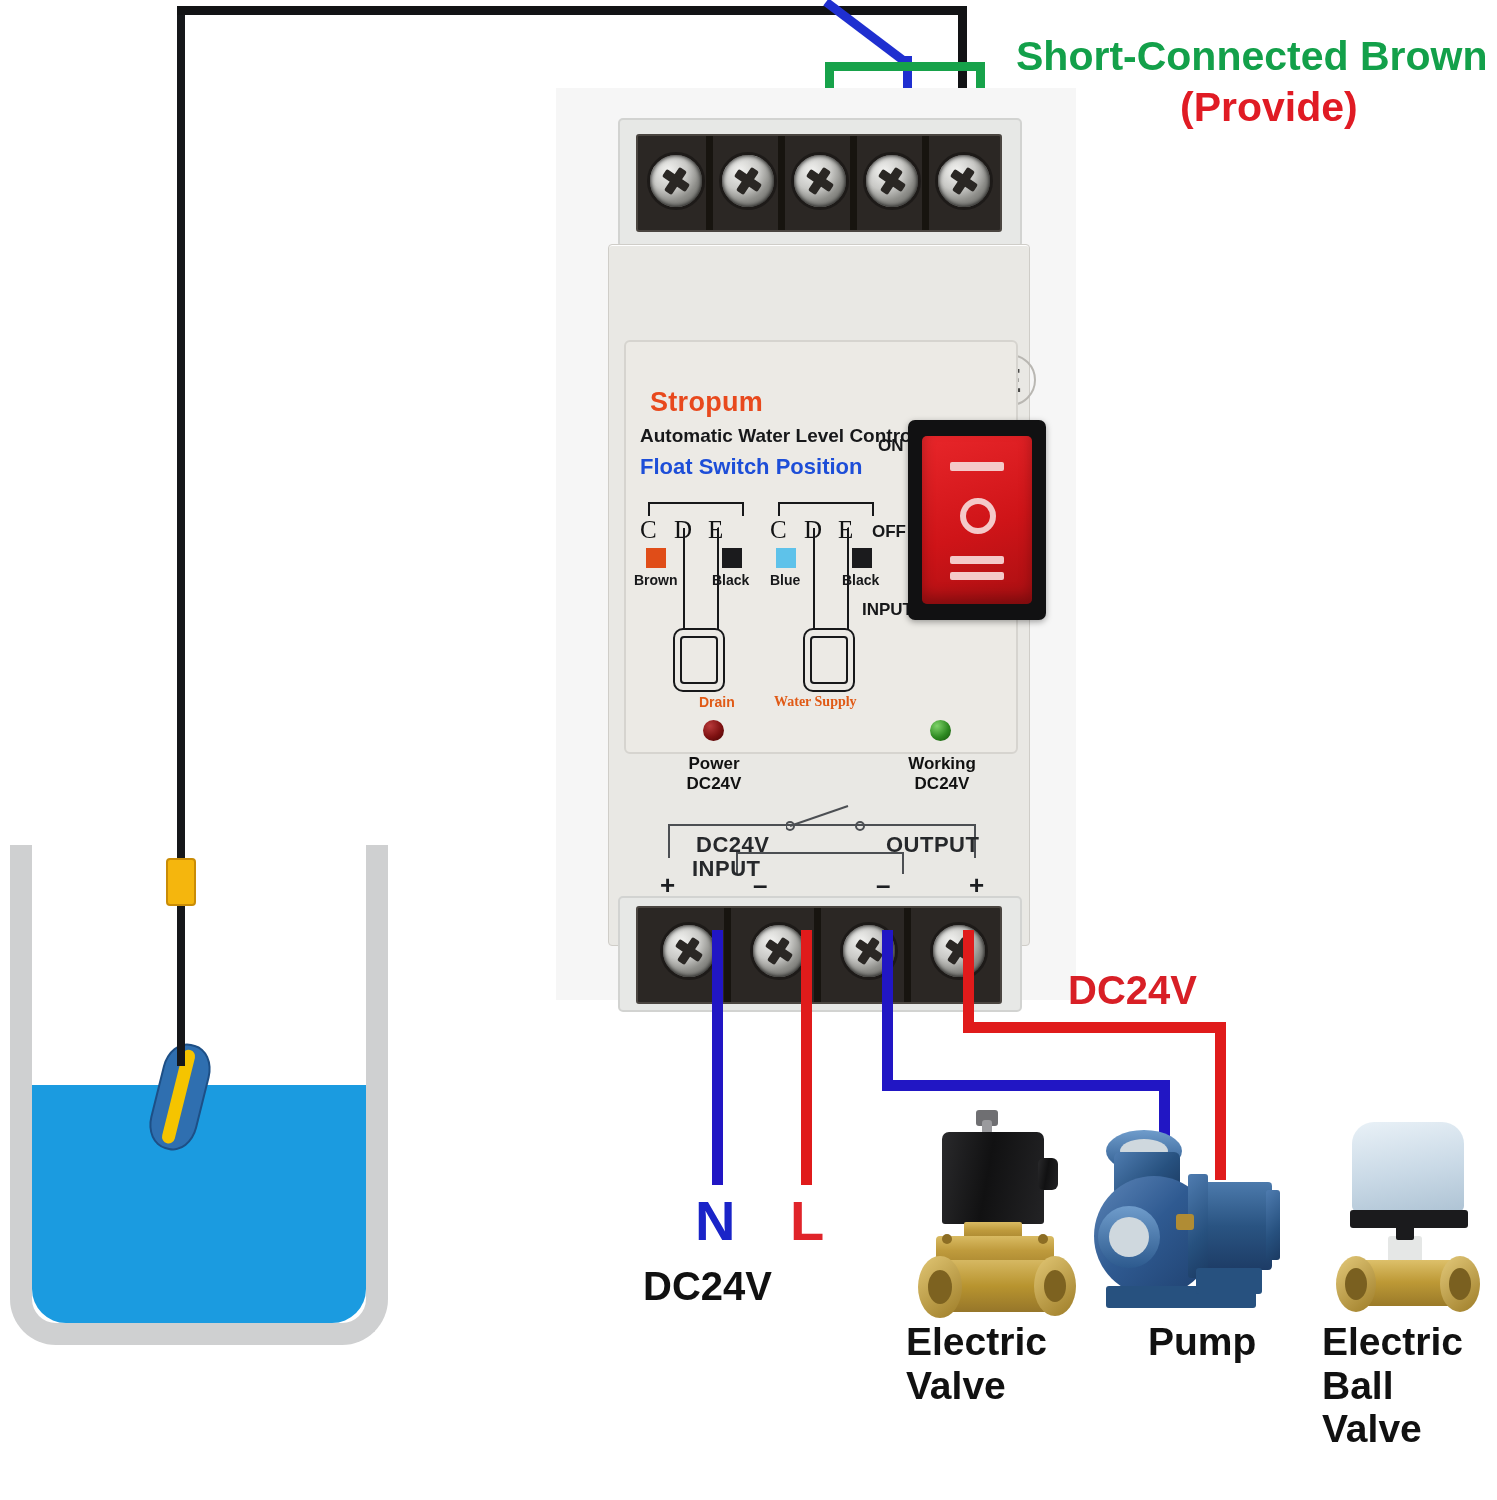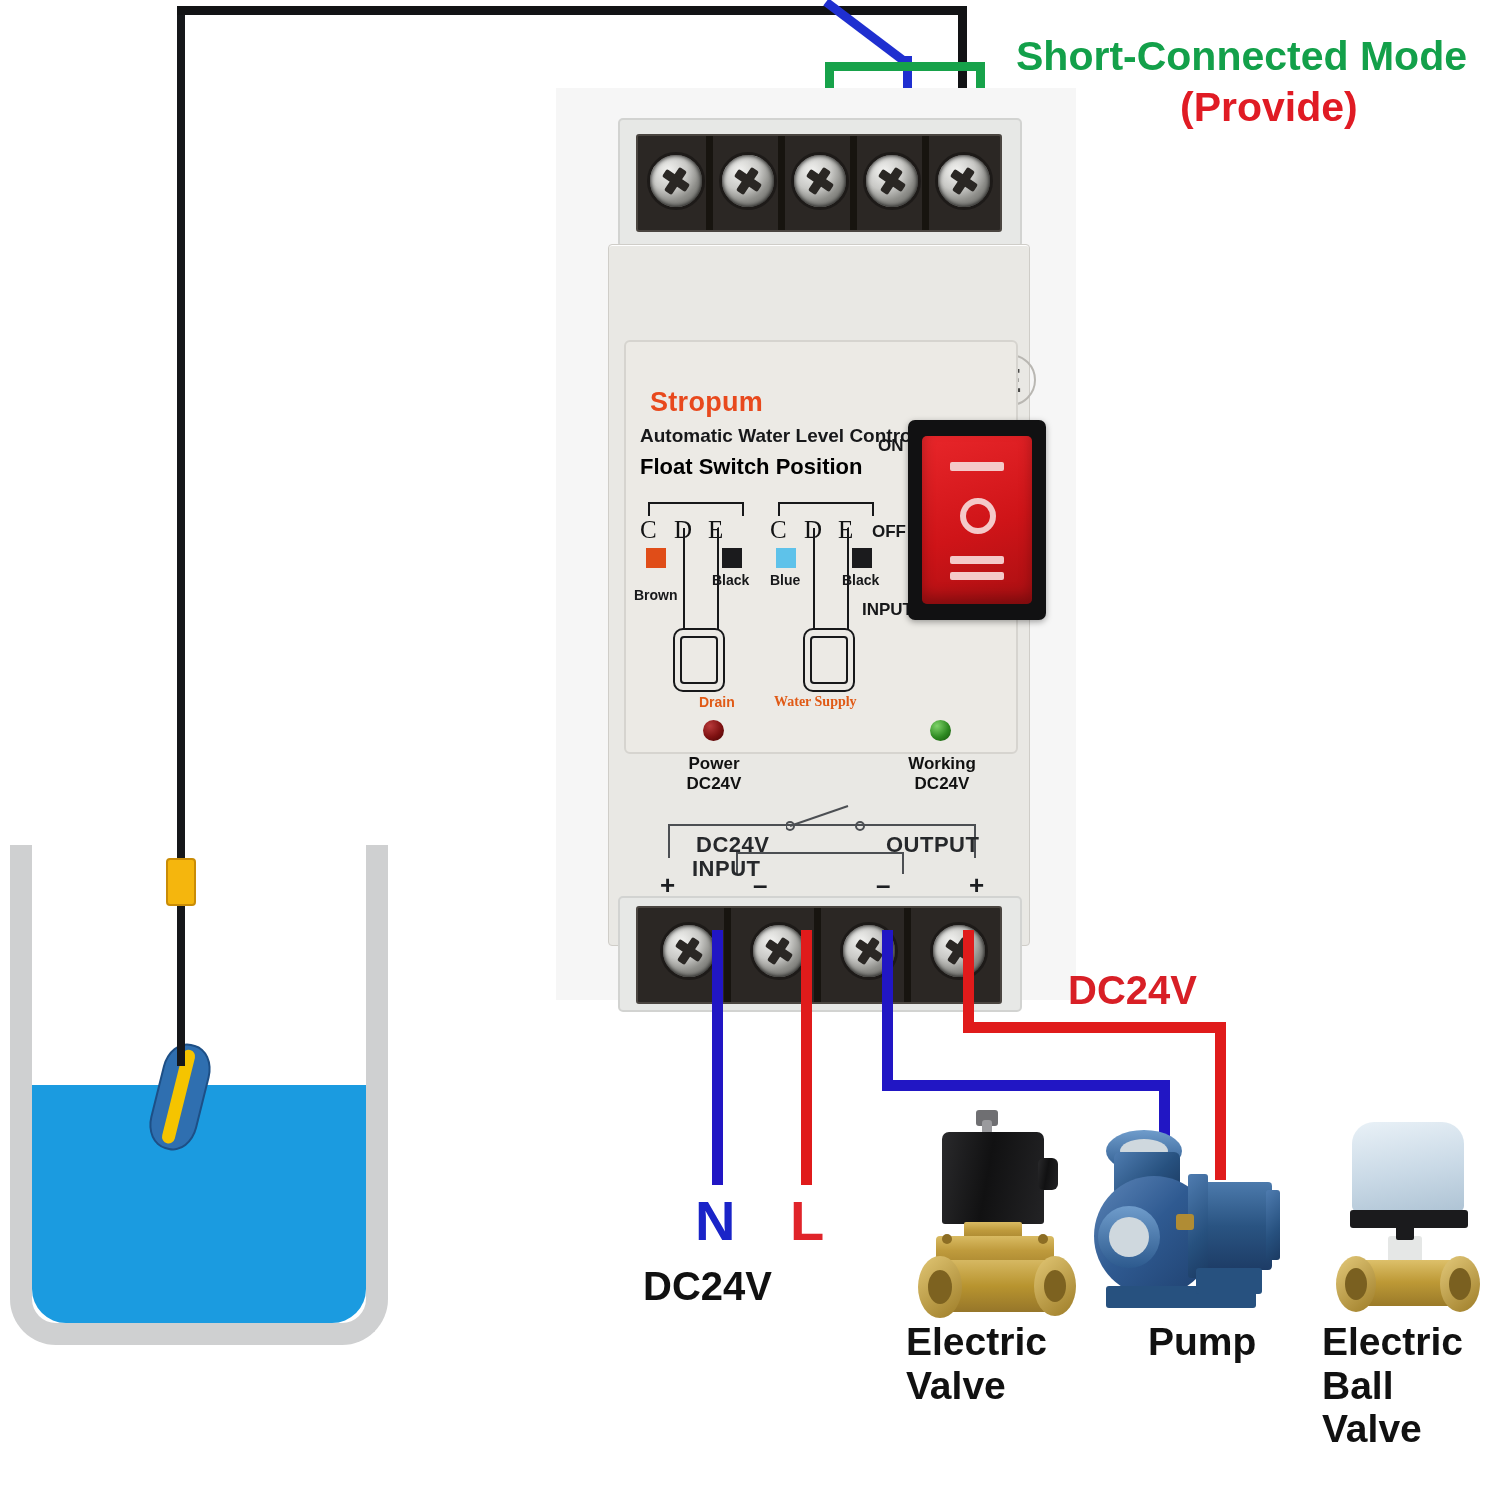--- a/index.html
+++ b/index.html
@@ -148,7 +148,7 @@
   <div class="wire w-green abs" style="left:825px;top:62px;width:160px;height:9px;"></div>
   <div class="wire w-green abs" style="left:976px;top:62px;width:9px;height:134px;"></div>
 
-  <div class="callout-green" style="left:1016px;top:33px;">Short-Connected Mode</div>
+  <div class="callout-green" style="left:1016px;top:33px;">Short-Connected Brown</div>
   <div class="callout-red" style="left:1180px;top:84px;">(Provide)</div>
 
   <div class="abs" id="ctrl-shadow"></div>

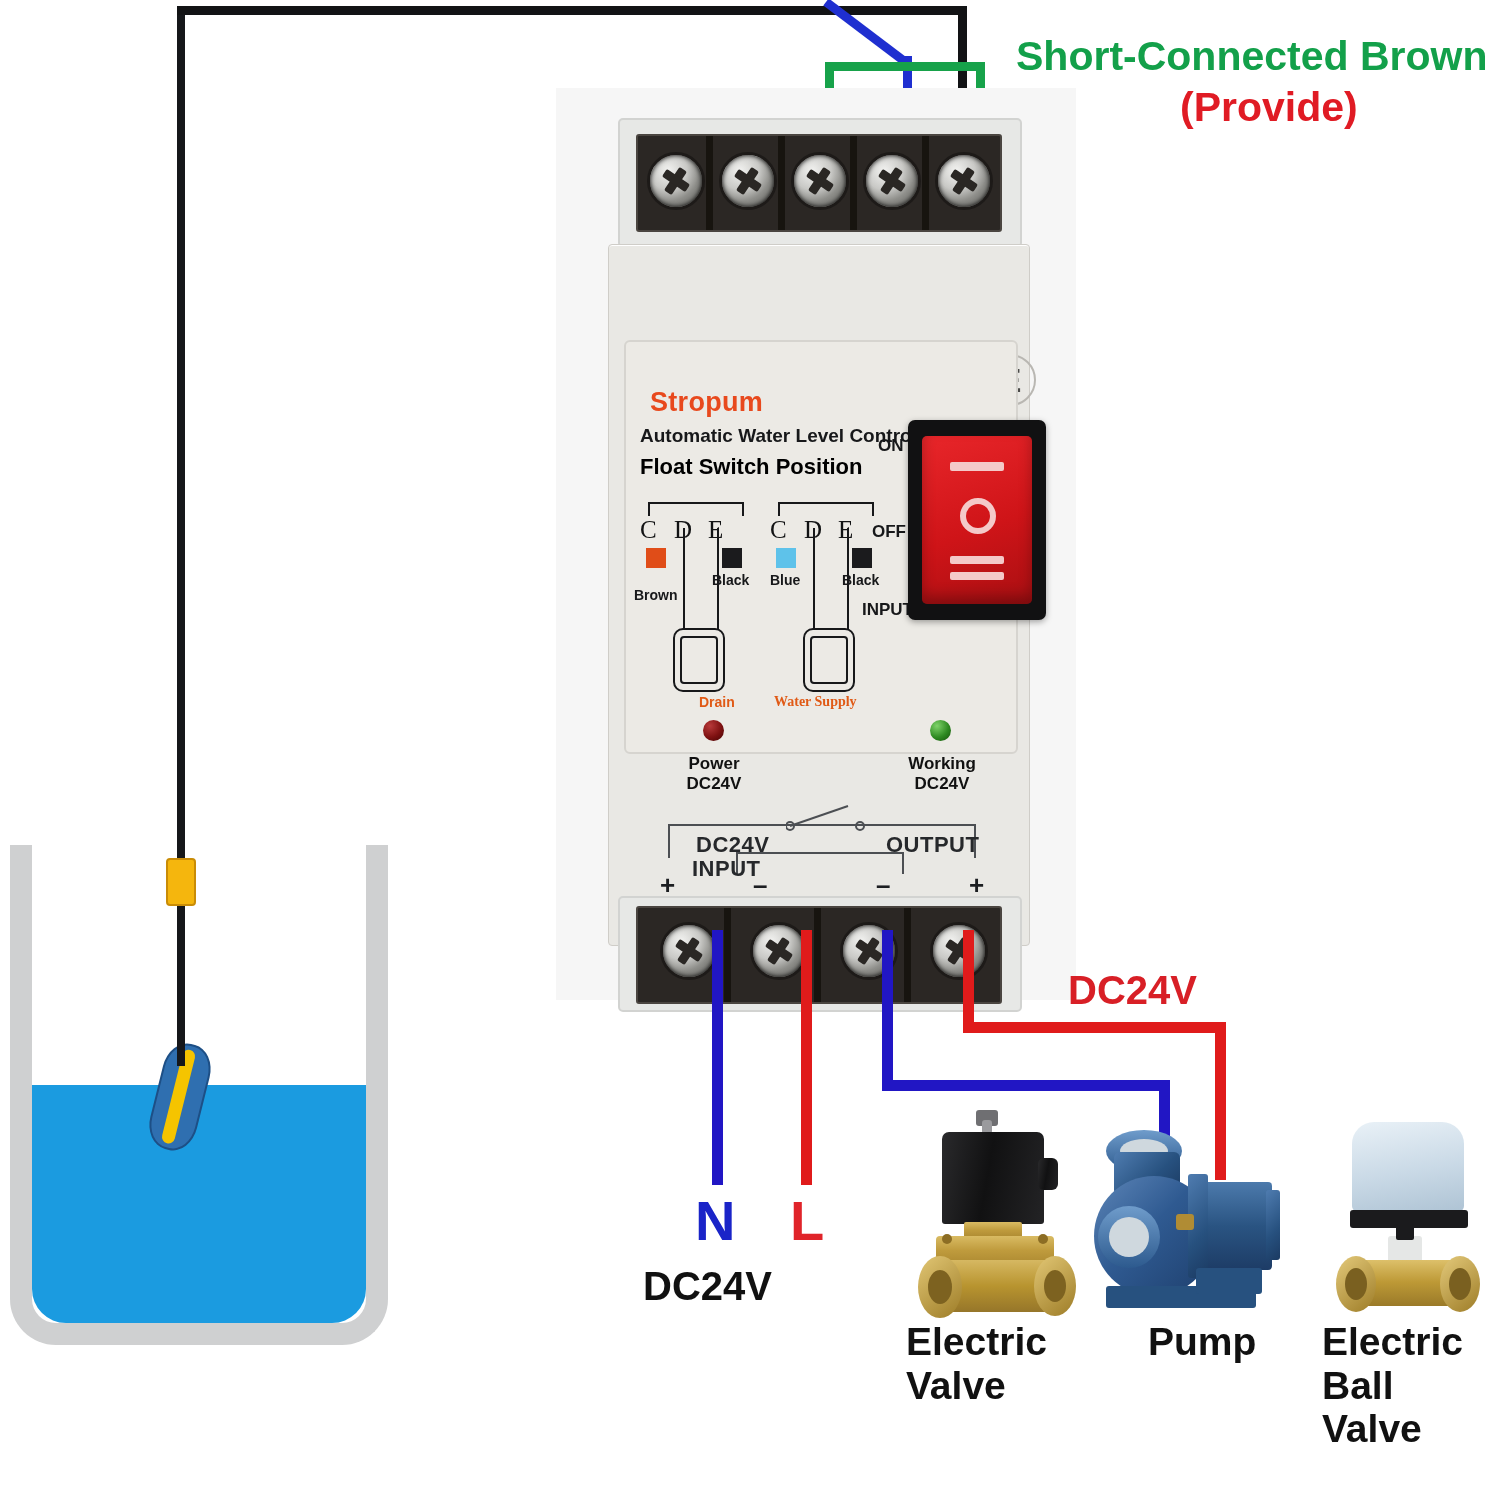--- a/index.html
+++ b/index.html
@@ -47,7 +47,7 @@
 
   .brand{position:absolute;color:#e8491d;font-weight:bold;font-size:27px;letter-spacing:.3px;}
   .sub1{position:absolute;color:#17181a;font-weight:bold;font-size:19px;}
-  .sub2{position:absolute;color:#000000;font-weight:bold;font-size:22px;}
+  .sub2{position:absolute;color:#1d4ed8;font-weight:bold;font-size:22px;}
   .tiny-b{position:absolute;font-size:14px;color:#17181a;font-weight:bold;}
   .cde-letter{position:absolute;font-size:25px;color:#121314;font-family:"Liberation Serif",serif;}
   .swlabel{position:absolute;font-size:17px;font-weight:bold;color:#17181a;}

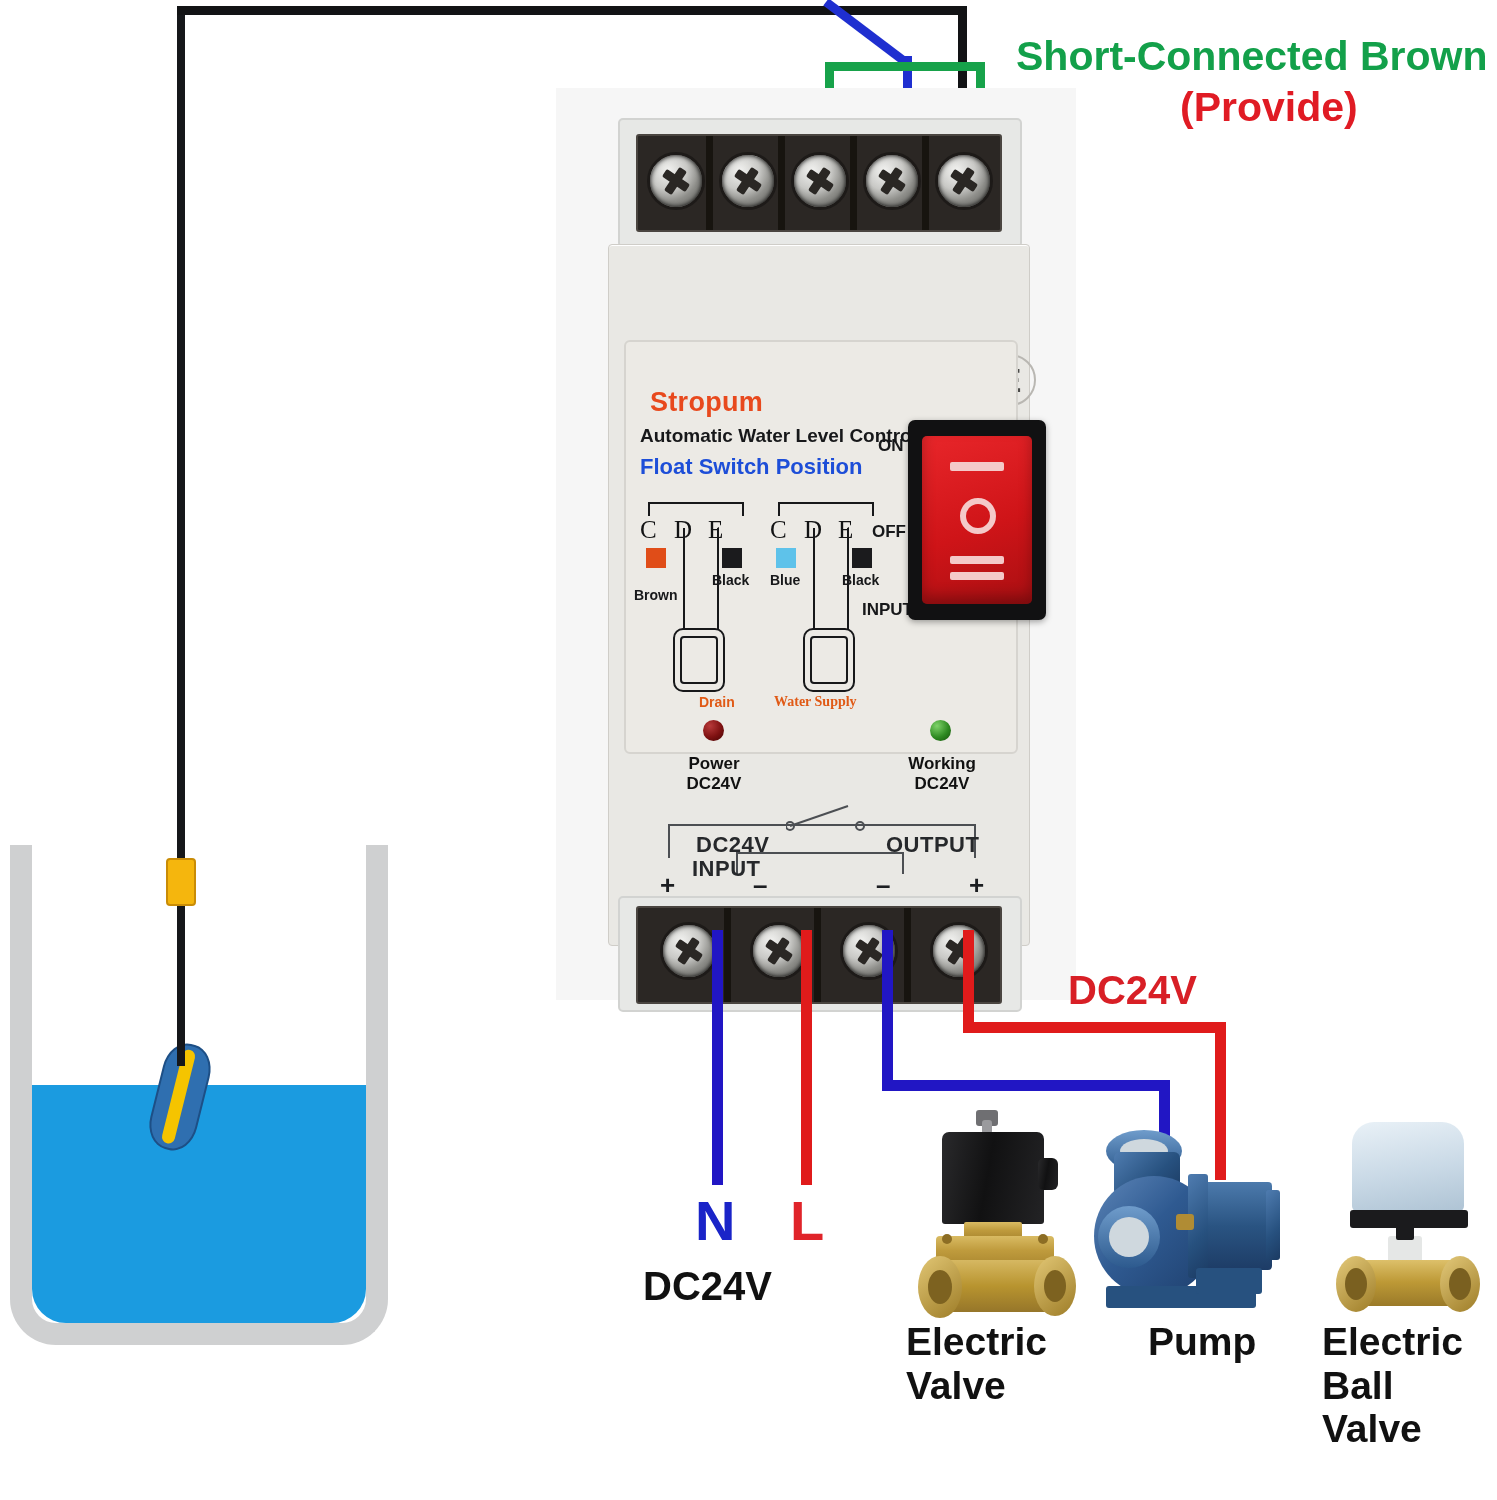--- a/index.html
+++ b/index.html
@@ -191,7 +191,7 @@
     <div class="cde-letter" style="left:152px;top:428px;">E</div>
     <div class="colorsq" style="left:90px;top:460px;background:#e04d18;"></div>
     <div class="colorsq" style="left:166px;top:460px;background:#1b1b1d;"></div>
-    <div class="tiny-b" style="left:78px;top:499px;">Brown</div>
+    <div class="tiny-b" style="left:78px;top:484px;">Brown</div>
     <div class="tiny-b" style="left:156px;top:484px;">Black</div>
     <div class="ln" style="left:127px;top:440px;width:2px;height:102px;"></div>
     <div class="ln" style="left:161px;top:440px;width:2px;height:102px;"></div>

